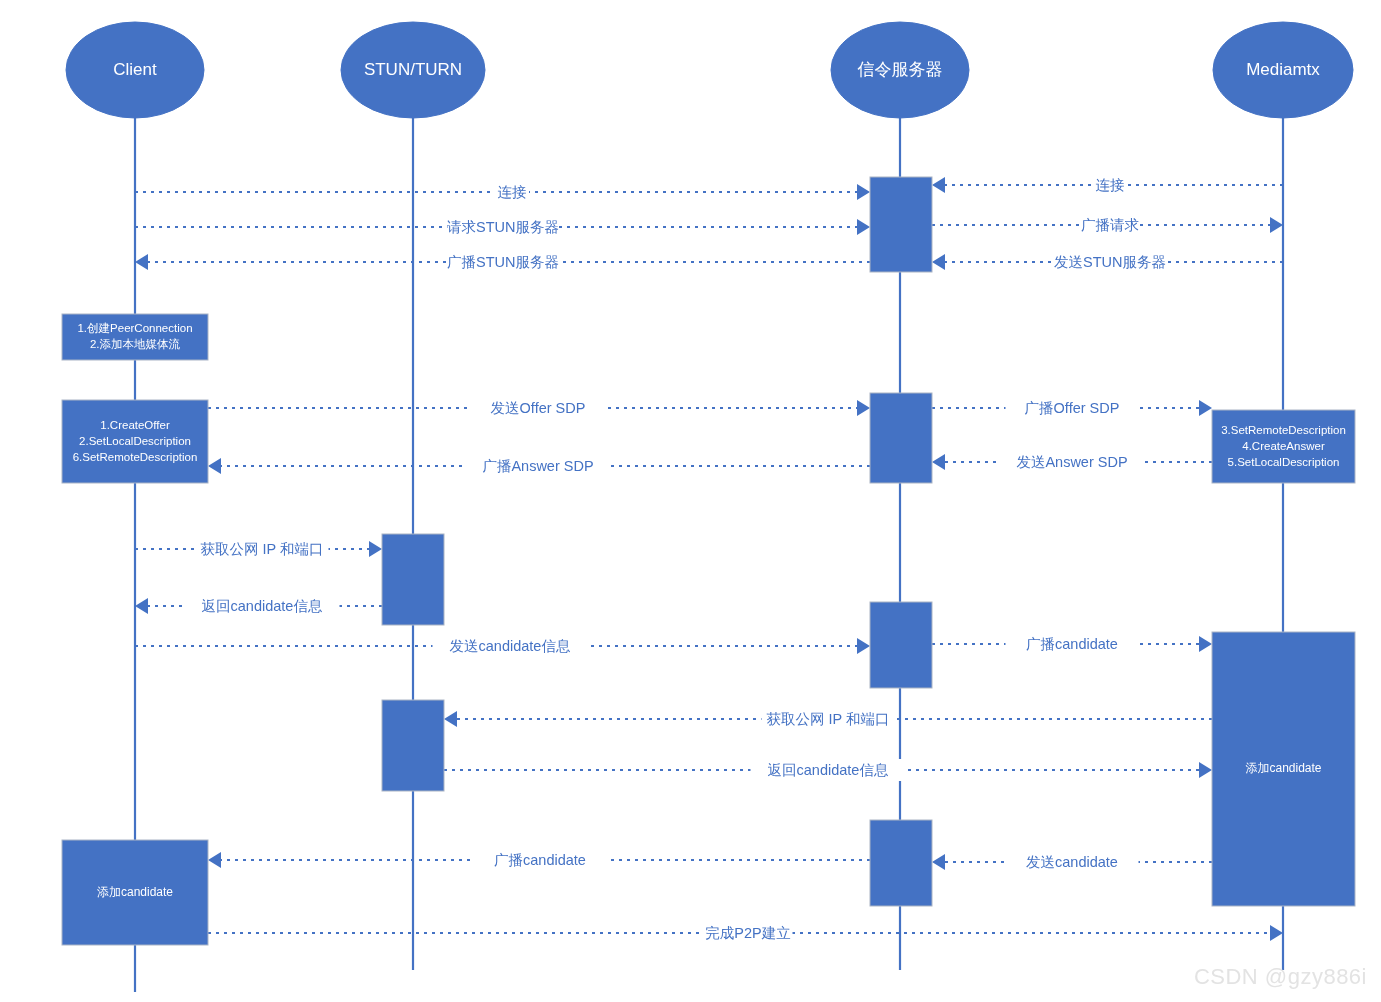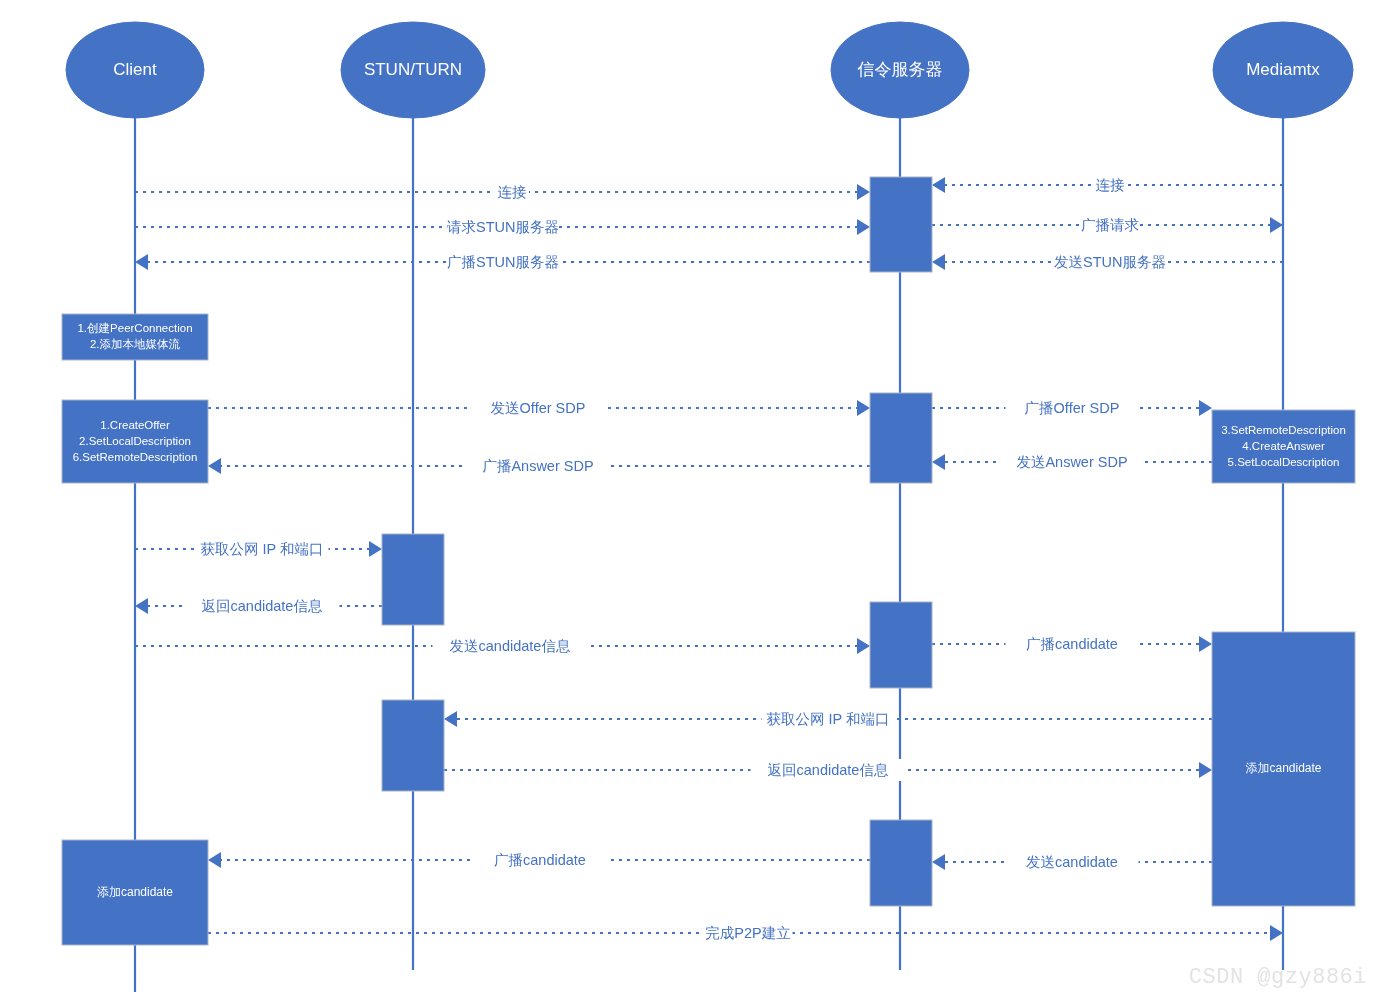--- a/index.html
+++ b/index.html
@@ -91,7 +91,7 @@
     bottom: 12px;
     color: #e3e3e3;
     font-size: 22px;
-    font-family: Liberation Mono, monospace;
+    font-family: Liberation Sans, sans-serif;
     letter-spacing: 0.5px;
     user-select: none;
     white-space: nowrap;

